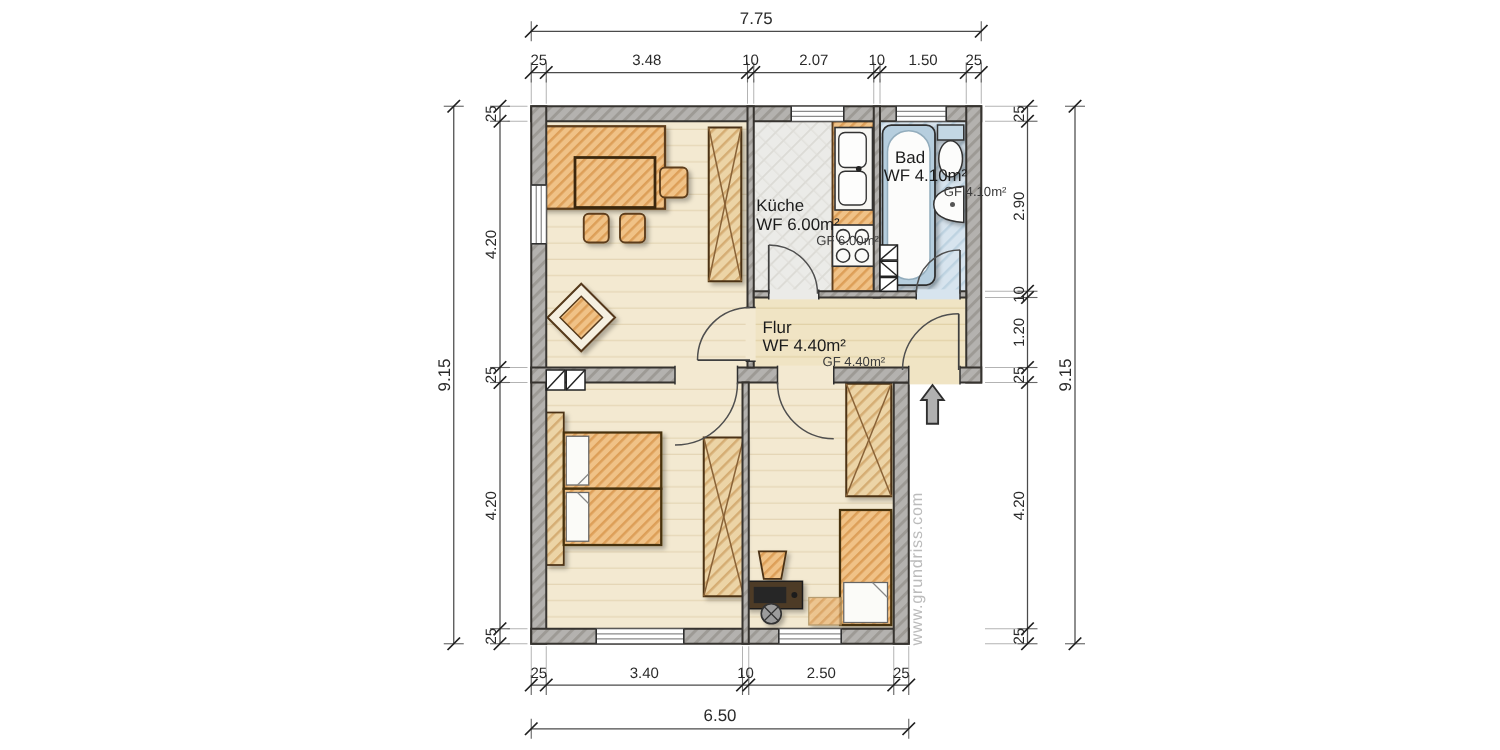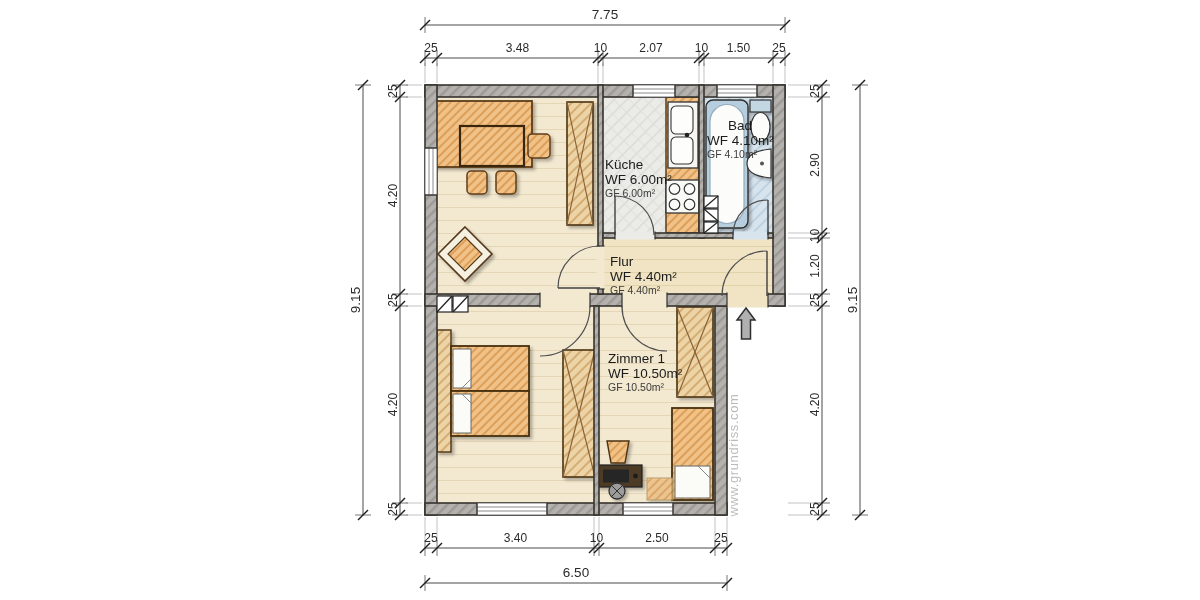--- a/index.html
+++ b/index.html
@@ -396,7 +396,7 @@
   <div class="rgf">GF 6.00m²</div>
 </div>
 <div class="room-label" style="left:707px;top:118px">
-  <div class="rname" style="margin-left:21px">Bad</div>
+  <div class="rname" style="margin-left:9px">Bad</div>
   <div class="rwf">WF 4.10m²</div>
   <div class="rgf">GF 4.10m²</div>
 </div>

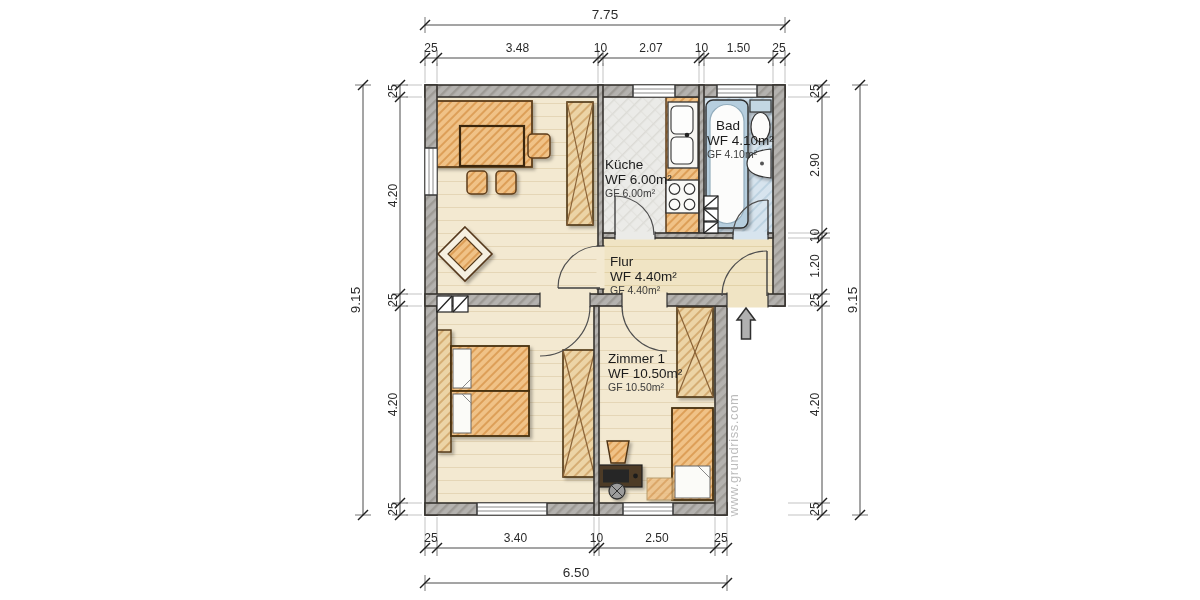--- a/index.html
+++ b/index.html
@@ -9,7 +9,7 @@
   svg text{font-family:"Liberation Sans",sans-serif;fill:#2a2a2a;}
   .room-label{position:absolute;color:#1b1b1b;white-space:nowrap;}
   .rname,.rwf{font-size:13.5px;line-height:15px;}
-  .rgf{font-size:10.5px;line-height:13px;color:#3c3c3c;}
+  .rgf{font-size:10.5px;line-height:13px;color:#3c3c3c;padding-left:48px;}
   .watermark{position:absolute;left:733px;top:455px;
              transform:translate(-50%,-50%) rotate(-90deg);
              color:#8f8f8f;opacity:.6;font-size:13px;letter-spacing:.6px;white-space:nowrap;}

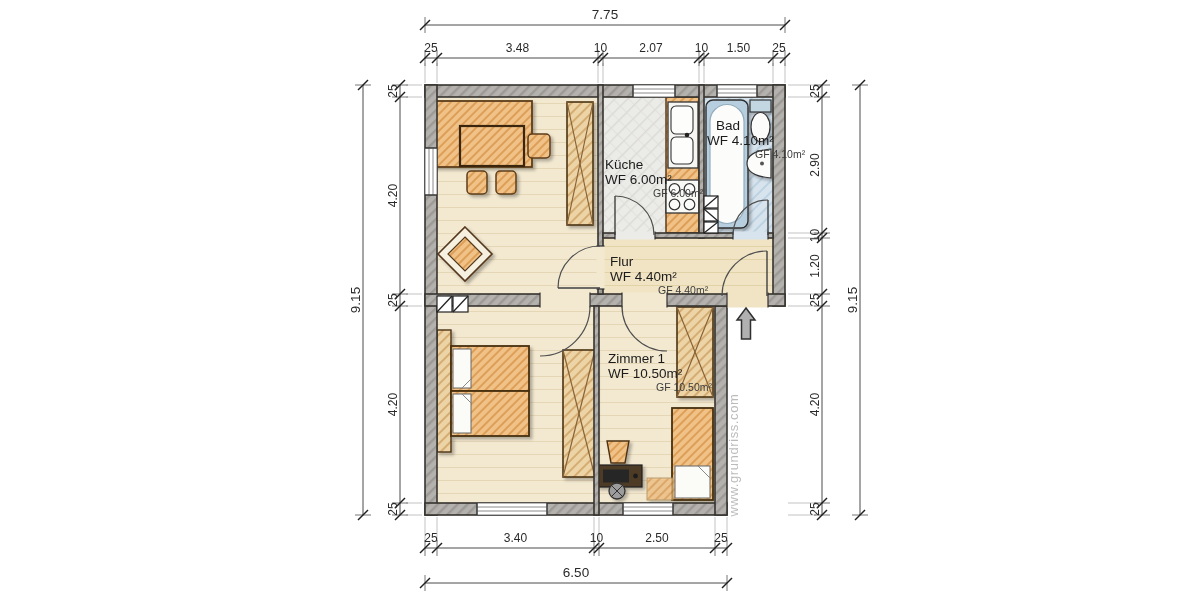--- a/index.html
+++ b/index.html
@@ -405,14 +405,9 @@
   <div class="rwf">WF 4.40m²</div>
   <div class="rgf">GF 4.40m²</div>
 </div>
-<div class="room-label" style="left:608px;top:351px">
-  <div class="rname">Zimmer 1</div>
-  <div class="rwf">WF 10.50m²</div>
-  <div class="rgf">GF 10.50m²</div>
+
+<div class="watermark">www.grundriss.com</div>
+
 </div>
 
-<div class="watermark">www.grundriss.com</div>
-
-</div>
-
 </body></html>

